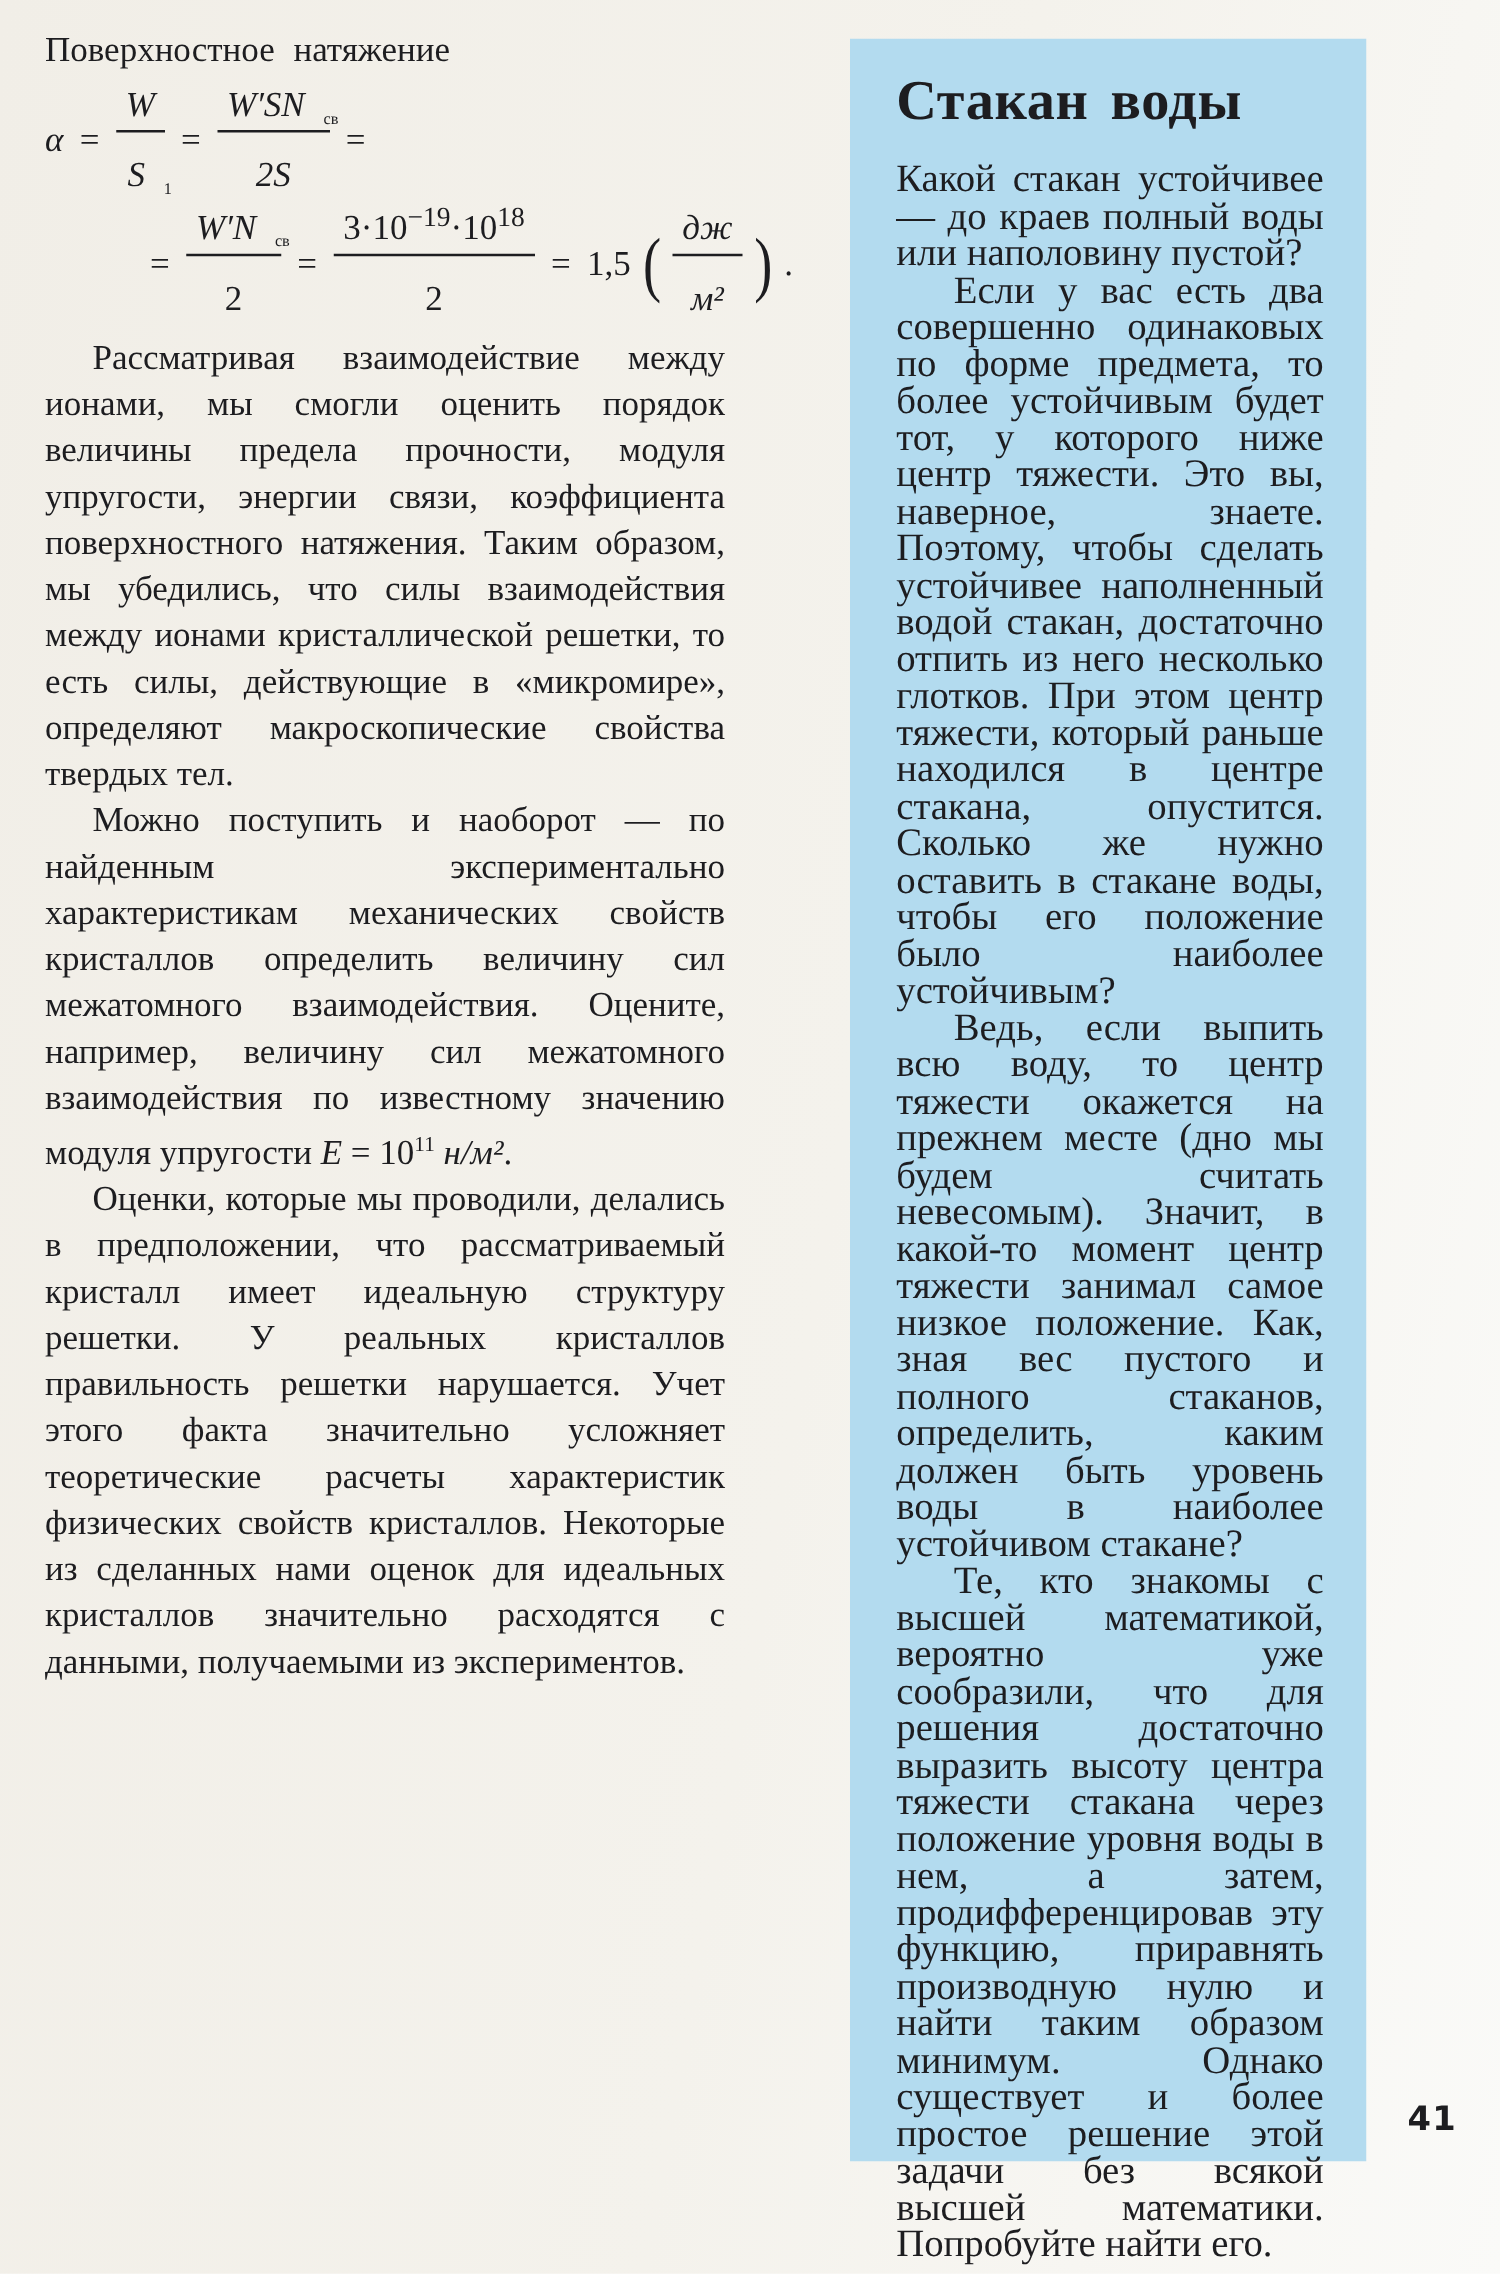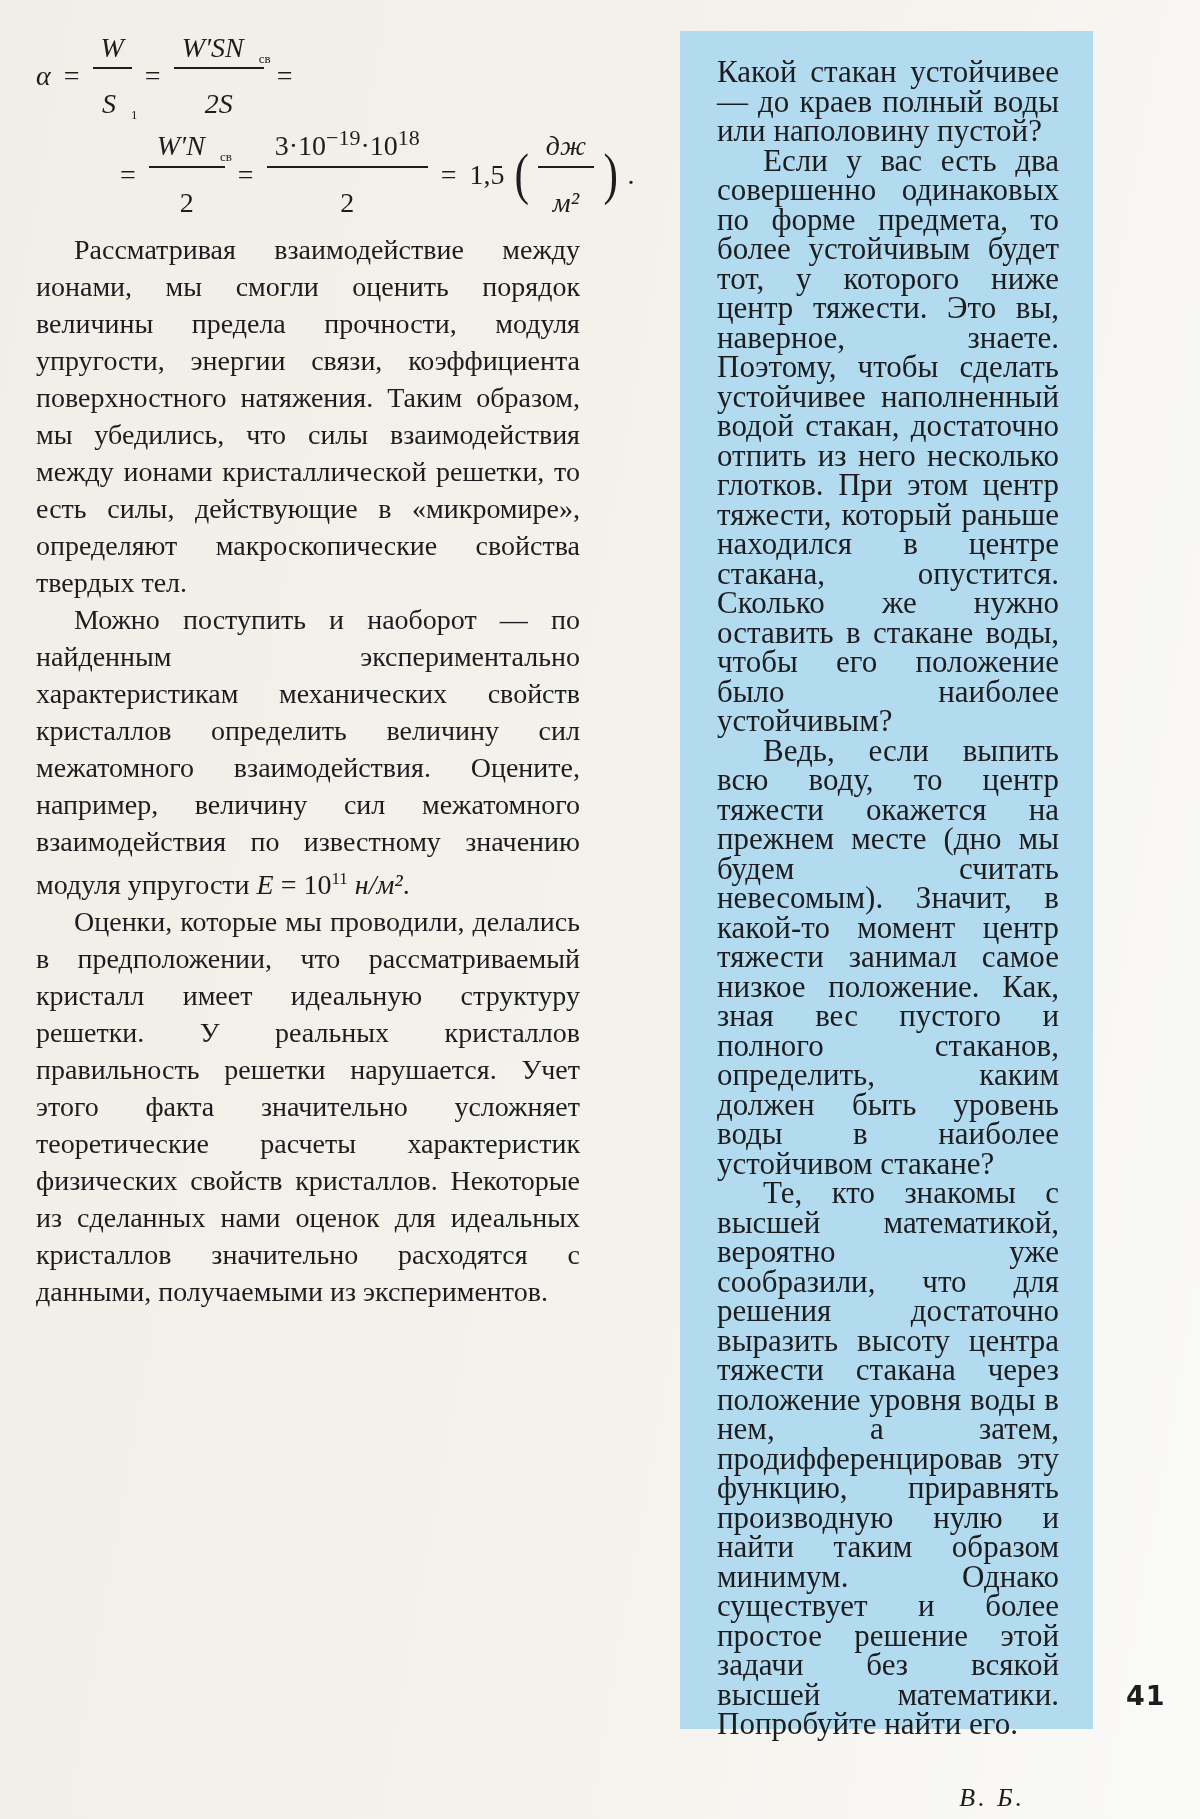--- a/index.html
+++ b/index.html
@@ -146,6 +146,7 @@
 
 <div class="left-col">
 
+  <p class="intro">Поверхностное натяжение</p>
 
   <div class="formula">
     <div class="f-row">

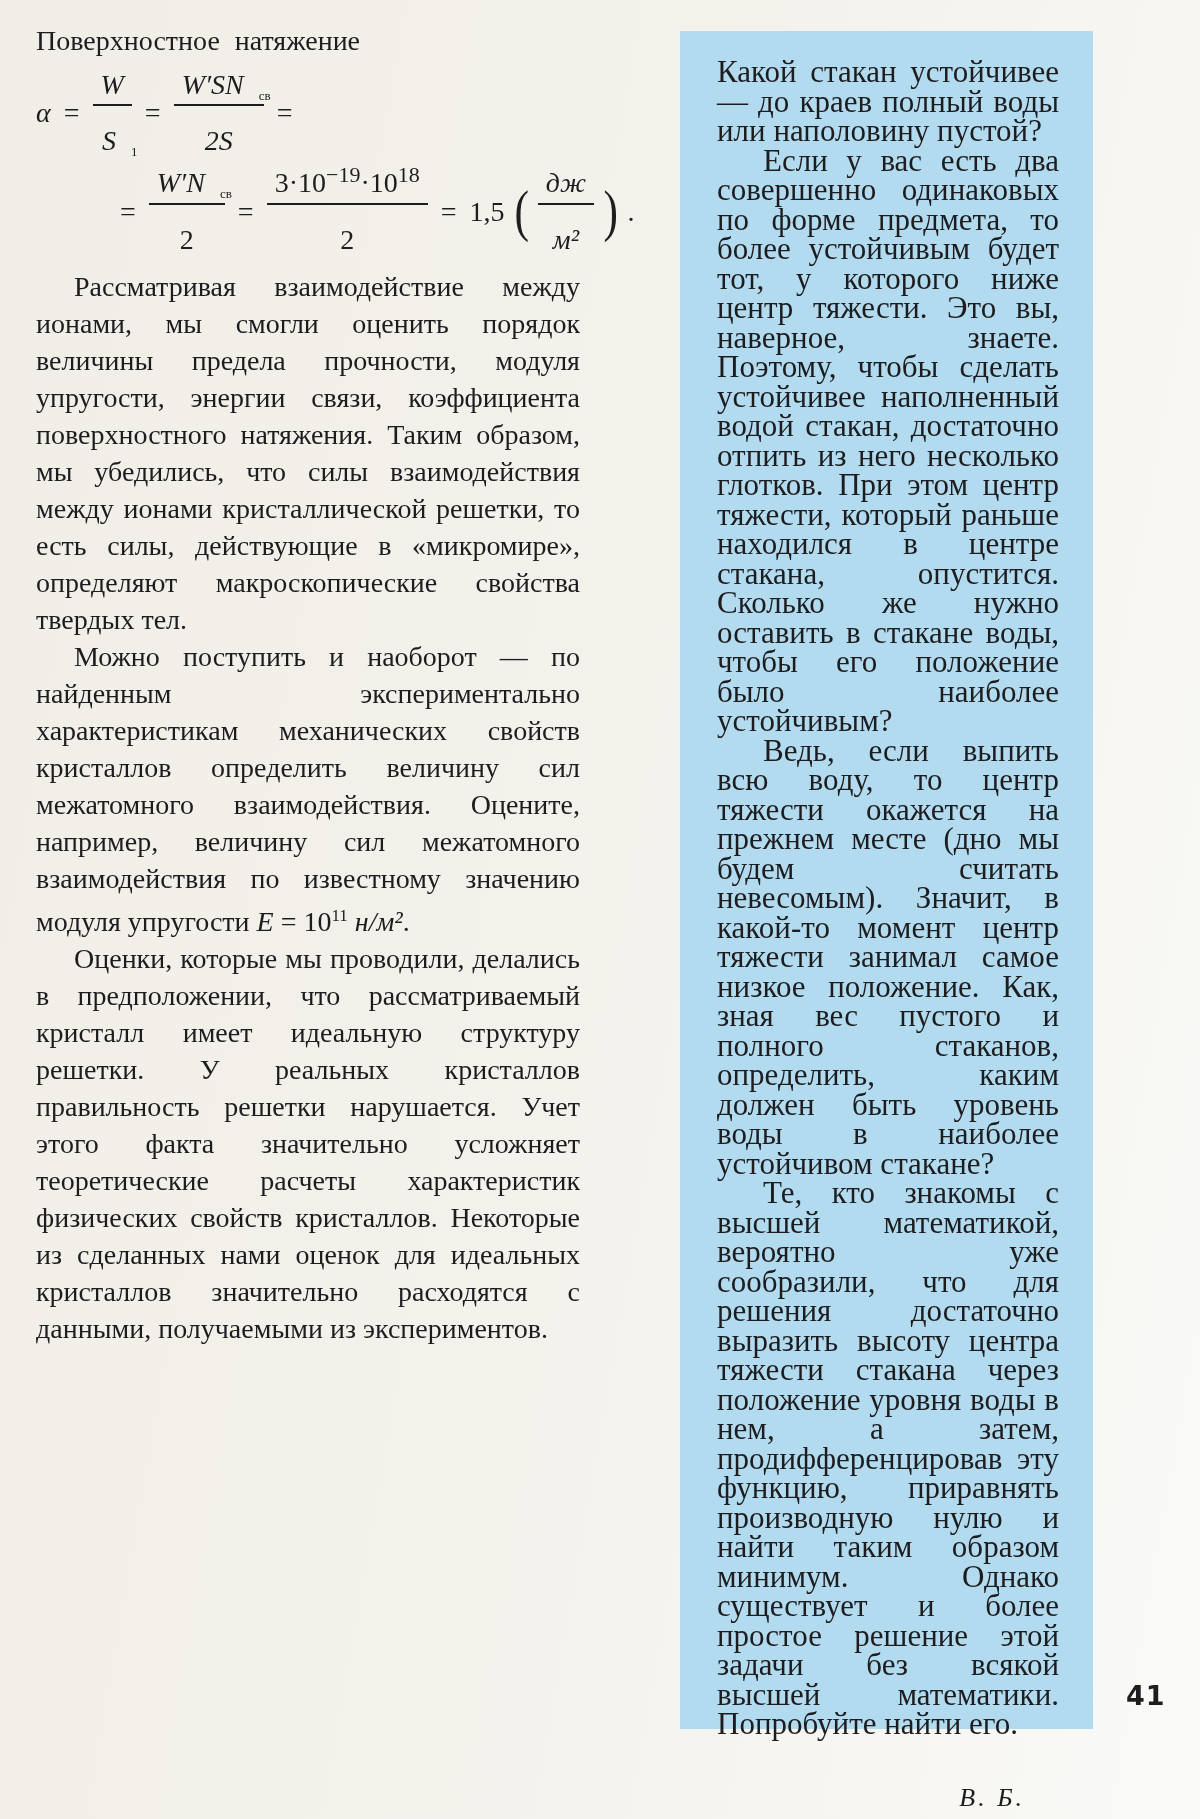--- a/index.html
+++ b/index.html
@@ -197,6 +197,7 @@
 
 <div class="panel">
   <div class="panel-inner">
+    <h1 class="panel-title">Стакан воды</h1>
 
     <p class="side">Какой стакан устойчивее — до краев полный воды или наполовину пустой?</p>
     <p class="side indent-s">Если у вас есть два совершенно одинаковых по форме предмета, то более устойчивым будет тот, у которого ниже центр тяжести. Это вы, наверное, знаете. Поэтому, чтобы сделать устойчивее наполненный водой стакан, достаточно отпить из него несколько глотков. При этом центр тяжести, который раньше находился в центре стакана, опустится. Сколько же нужно оставить в стакане воды, чтобы его положение было наиболее устойчивым?</p>

